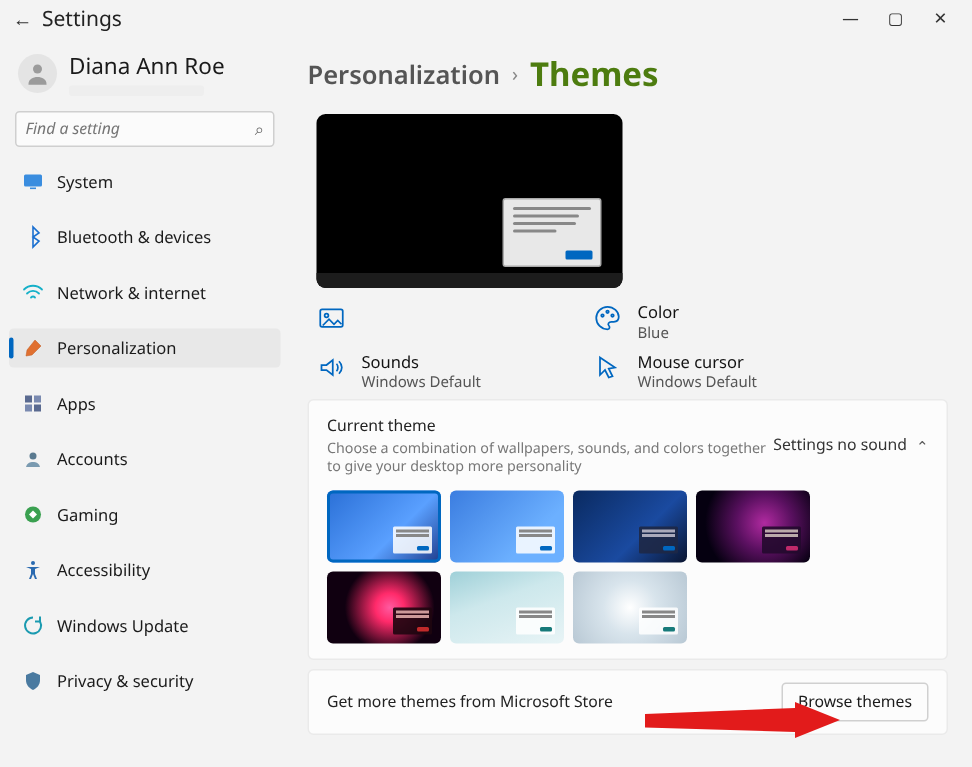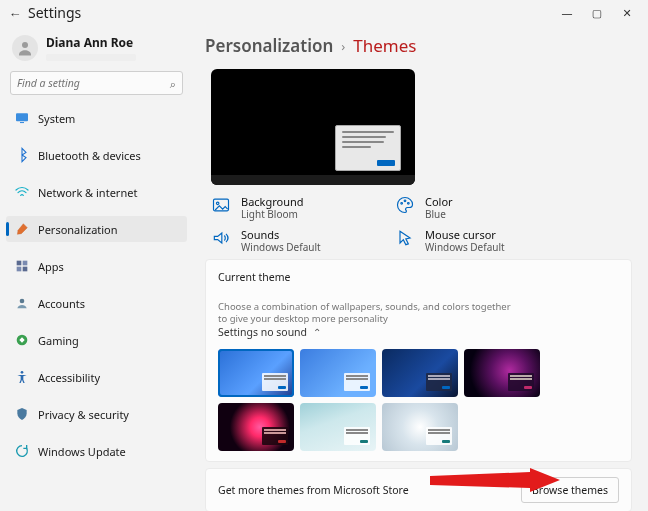--- a/index.html
+++ b/index.html
@@ -14,7 +14,7 @@
   .user { display:flex; align-items:center; gap:8px; padding:4px 6px 8px 6px; }
   .avatar { width:26px; height:26px; border-radius:50%; background:#e4e4e4; display:flex; align-items:center; justify-content:center; }
   .avatar svg { width:18px; height:18px; fill:#9b9b9b; }
-  .uname { font-size:12px; font-weight:700; }
+  .uname { font-size:15px; font-weight:400; }
   .umail { width:90px; height:7px; background:#eee; border-radius:2px; margin-top:3px; }
   .searchbox { display:flex; align-items:center; border:1px solid #cfcfcf; background:#fbfbfb; border-radius:3px; height:24px; margin:2px 4px 10px 4px; padding:0 6px; }
   .searchbox input { border:none; outline:none; background:transparent; font-size:10.5px; flex:1; color:#555;font-style:italic; }

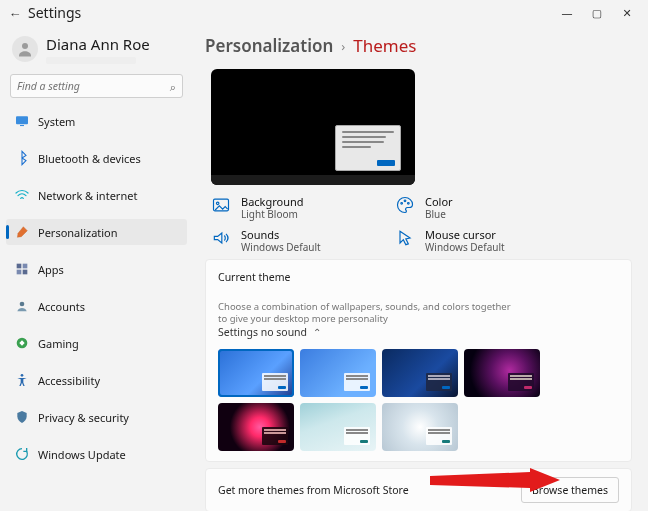--- a/index.html
+++ b/index.html
@@ -29,7 +29,7 @@
   .crumb { display:flex; align-items:center; gap:8px; margin:8px 0 12px 0; }
   .crumb .lvl1 { font-size:17px; font-weight:600; color:#555; }
   .crumb .chev { color:#888; font-size:13px; }
-  .crumb .lvl2 { font-size:17px; font-weight:400; color:#b91c1c; }
+  .crumb .lvl2 { font-size:22px; font-weight:700; color:#4d7c0f; }
 
   .preview { width:204px; height:116px; background:#000; border-radius:6px; position:relative; margin-left:6px; }
   .preview .bar { position:absolute; left:0; right:0; bottom:0; height:10px; background:#1c1c1c; border-radius:0 0 6px 6px; }

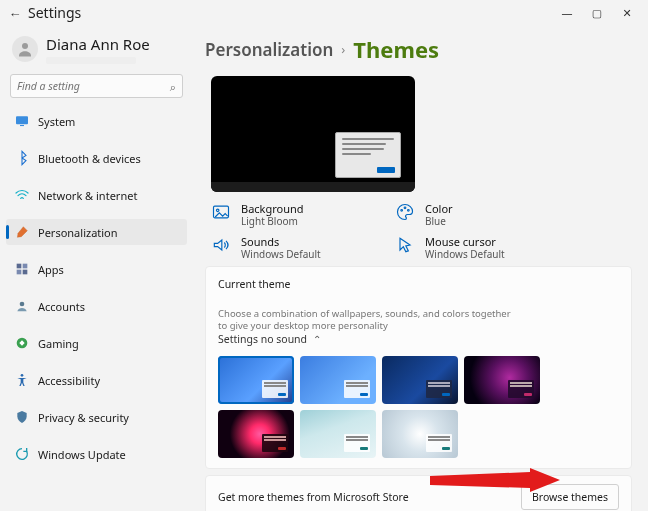--- a/index.html
+++ b/index.html
@@ -227,10 +227,6 @@
               <circle cx="8" cy="10" r="1.5"></circle>
               <path d="M5 18l5-5 4 4 3-3 3 3"></path>
             </svg></span>
-        <div>
-            <div class="alabel">Background</div>
-        <div class="avalue">Light Bloom</div>
-          </div>
       </div>
       <div class="aspect">
         <span class="aicon"><svg viewBox="0 0 24 24">

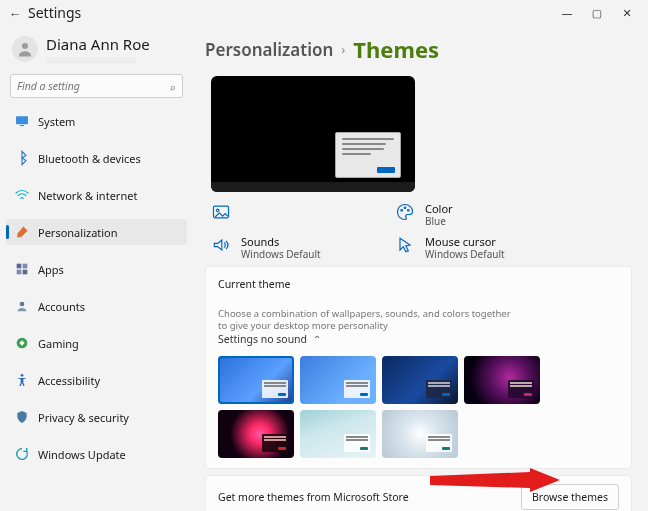--- a/index.html
+++ b/index.html
@@ -48,7 +48,7 @@
   .usebtn { display:inline-block; background:#fcfcfc; border:1px solid #d8d8d8; border-radius:3px; padding:5px 10px; font-size:10.5px; margin:4px 0 8px 6px; }
 
   .card { background:#fcfcfc; border:1px solid #eaeaea; border-radius:4px; margin:6px 0 0 0; }
-  .cardhead { display:flex; padding:10px 12px 6px 12px;flex-direction:column; }
+  .cardhead { display:flex; padding:10px 12px 6px 12px; }
   .cardhead .cleft { flex:1; }
   .ctitle { font-size:10.5px; color:#222; }
   .csub { font-size:9.5px; color:#777; margin-top:17px; max-width:300px; line-height:1.25; }

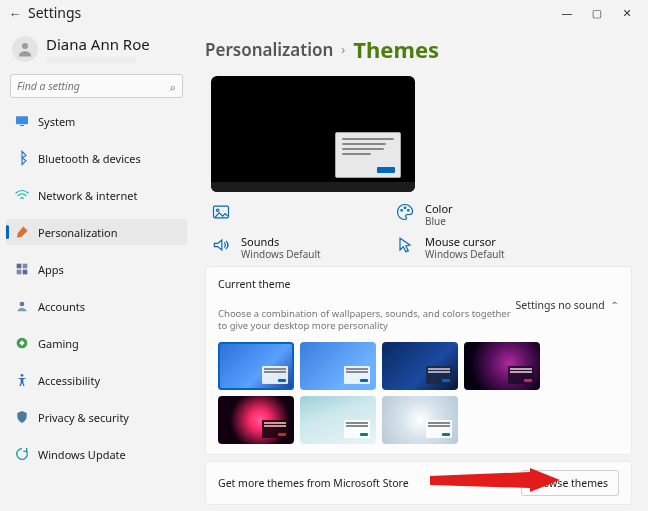--- a/index.html
+++ b/index.html
@@ -51,7 +51,7 @@
   .cardhead { display:flex; padding:10px 12px 6px 12px; }
   .cardhead .cleft { flex:1; }
   .ctitle { font-size:10.5px; color:#222; }
-  .csub { font-size:9.5px; color:#777; margin-top:17px; max-width:300px; line-height:1.25; }
+  .csub { font-size:9.5px; color:#777; margin-top:2px; max-width:300px; line-height:1.25; }
   .cright { display:flex; align-items:center; gap:6px; font-size:10.5px; color:#333; }
   .cright .chevup { font-size:10px; color:#555; }
 

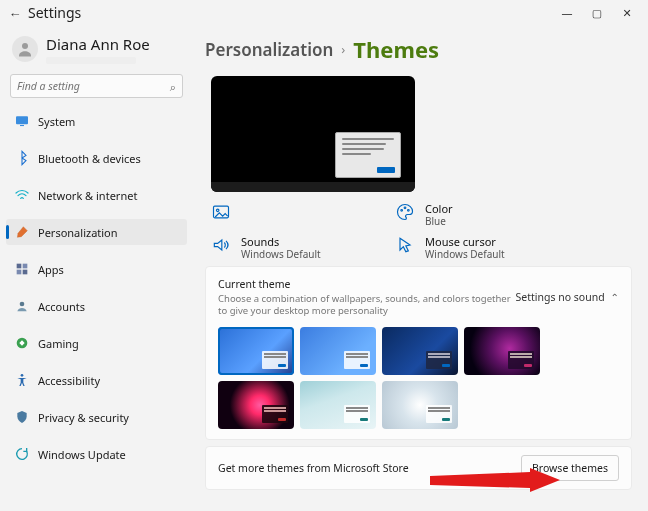--- a/index.html
+++ b/index.html
@@ -185,19 +185,19 @@
       <div class="nav-item">
         <span class="nicon">
             <svg viewBox="0 0 24 24">
-              <path d="M12 3l7 3v5c0 5-3 8-7 10-4-2-7-5-7-10V6z" fill="#4a7aa0"></path>
-            </svg>
-          </span>
-        <span>Privacy &amp; security</span>
-      </div>
-      <div class="nav-item">
-        <span class="nicon">
-            <svg viewBox="0 0 24 24">
               <path d="M12 4a8 8 0 1 0 7 4" fill="none" stroke="#1a9ab0" stroke-width="2"></path>
               <path d="M19 3v5h-5" fill="none" stroke="#1a9ab0" stroke-width="2"></path>
             </svg>
           </span>
         <span>Windows Update</span>
+      </div>
+      <div class="nav-item">
+        <span class="nicon">
+            <svg viewBox="0 0 24 24">
+              <path d="M12 3l7 3v5c0 5-3 8-7 10-4-2-7-5-7-10V6z" fill="#4a7aa0"></path>
+            </svg>
+          </span>
+        <span>Privacy &amp; security</span>
       </div>
     </div>
   </div>

